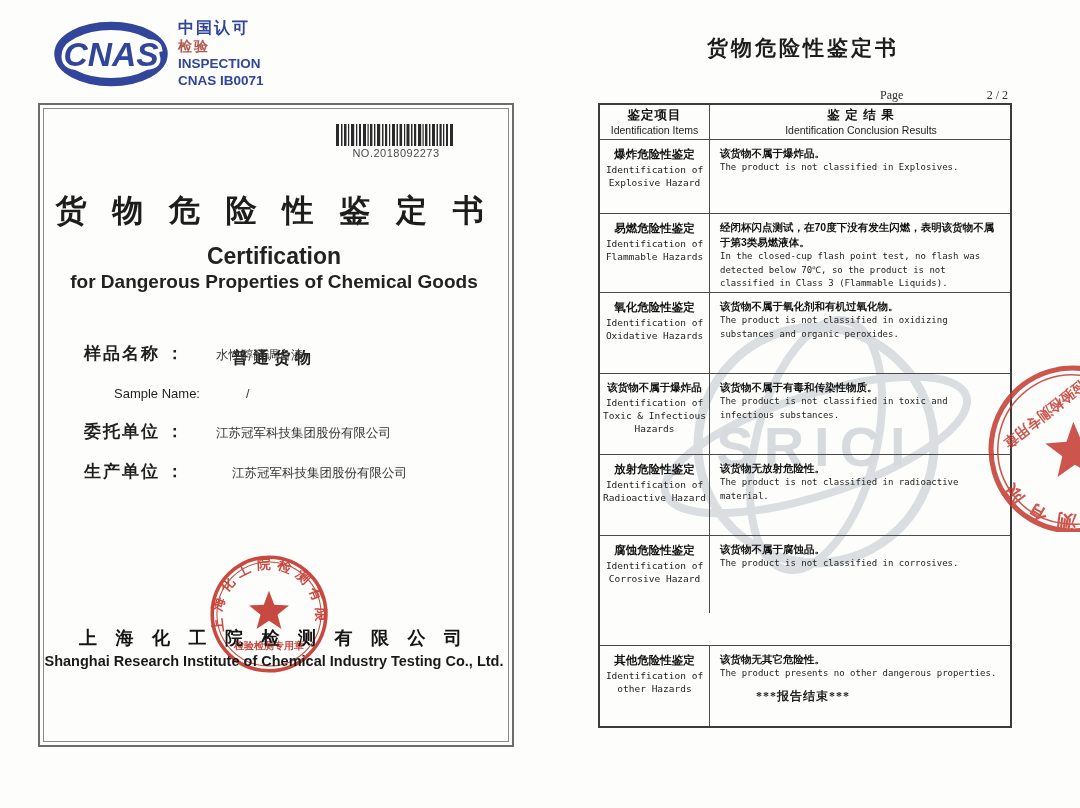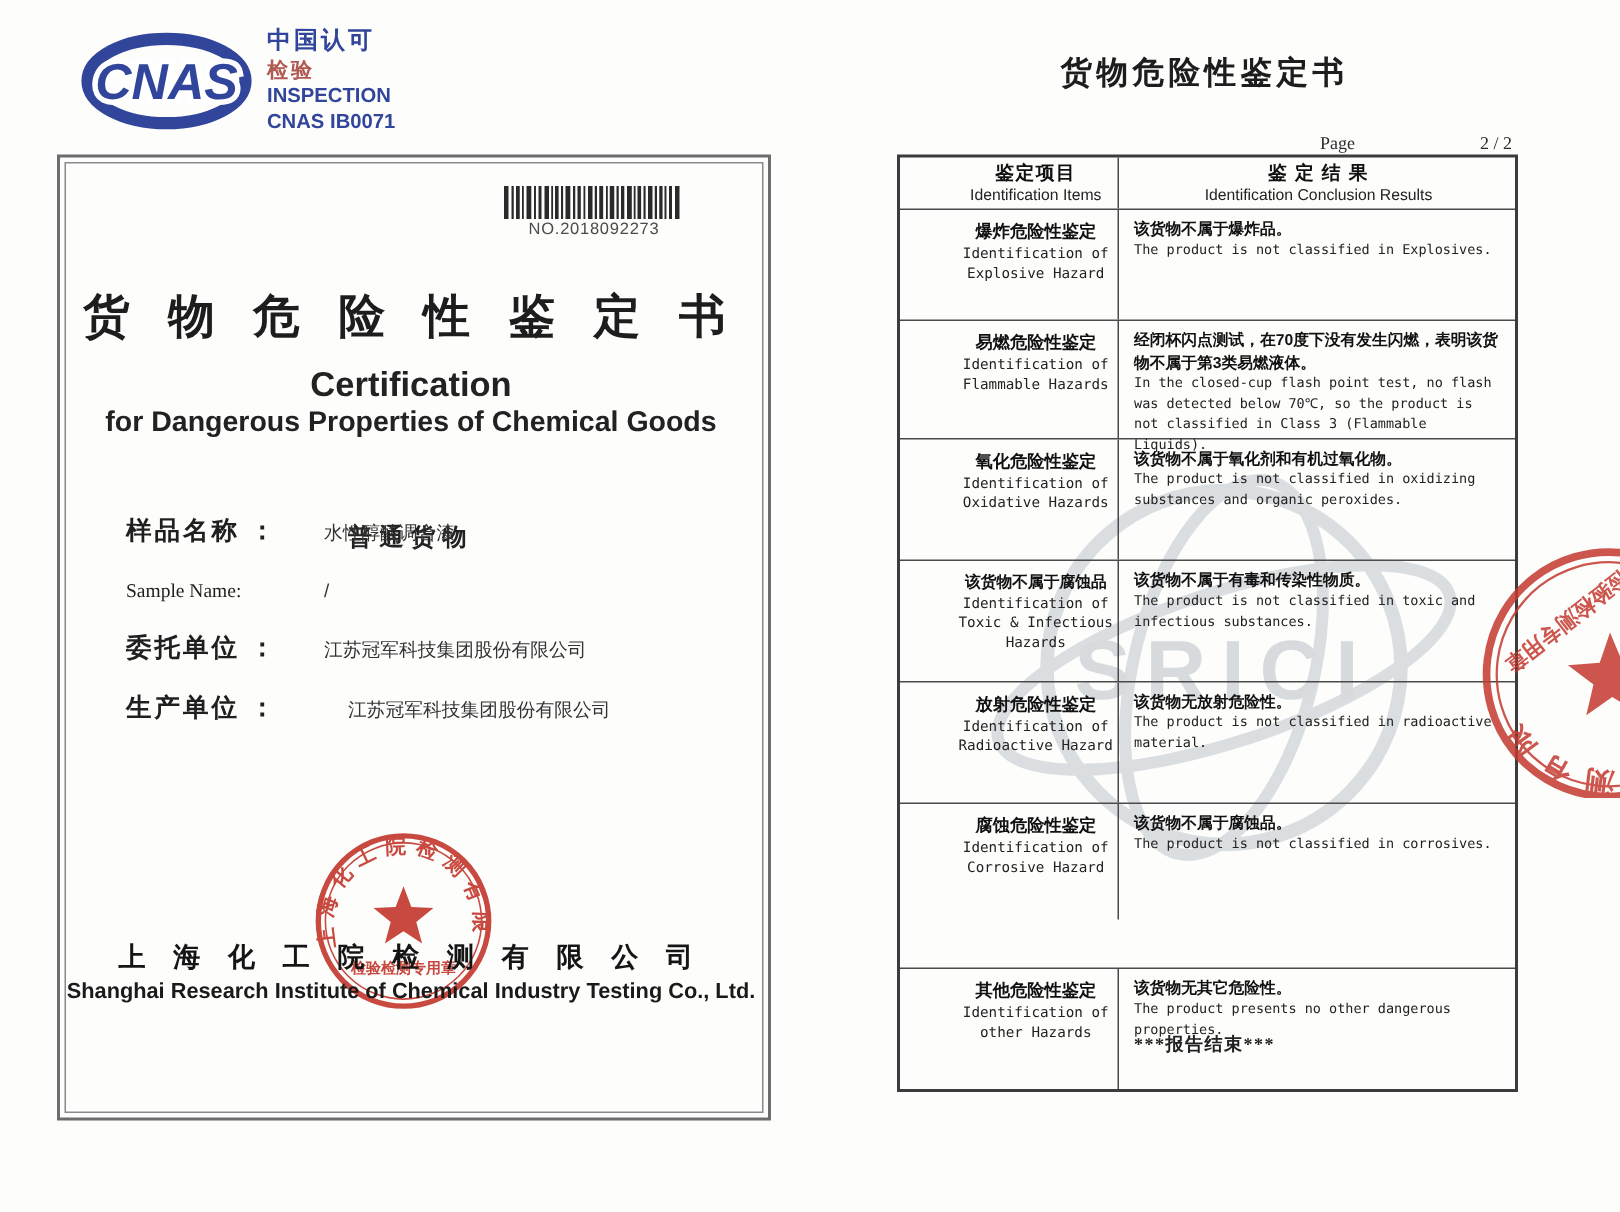--- a/index.html
+++ b/index.html
@@ -49,7 +49,7 @@
   #rpage{left:880px;top:88px;width:128px;font-size:12px;color:#2d2d2d;display:flex;justify-content:space-between;
          font-family:"Liberation Serif",serif;}
   #rtable{left:598px;top:103px;width:410px;border:2px solid #3c3c3e;z-index:1;background:transparent;}
-  .trow{display:flex;border-top:1px solid #4a4a4c;padding-left:36px;}
+  .trow{display:flex;border-top:1px solid #4a4a4c;}
   .trow:first-child{border-top:none;}
   .cell{box-sizing:border-box;}
   .c1{width:110px;border-right:1px solid #4a4a4c;text-align:center;padding-top:7px;}

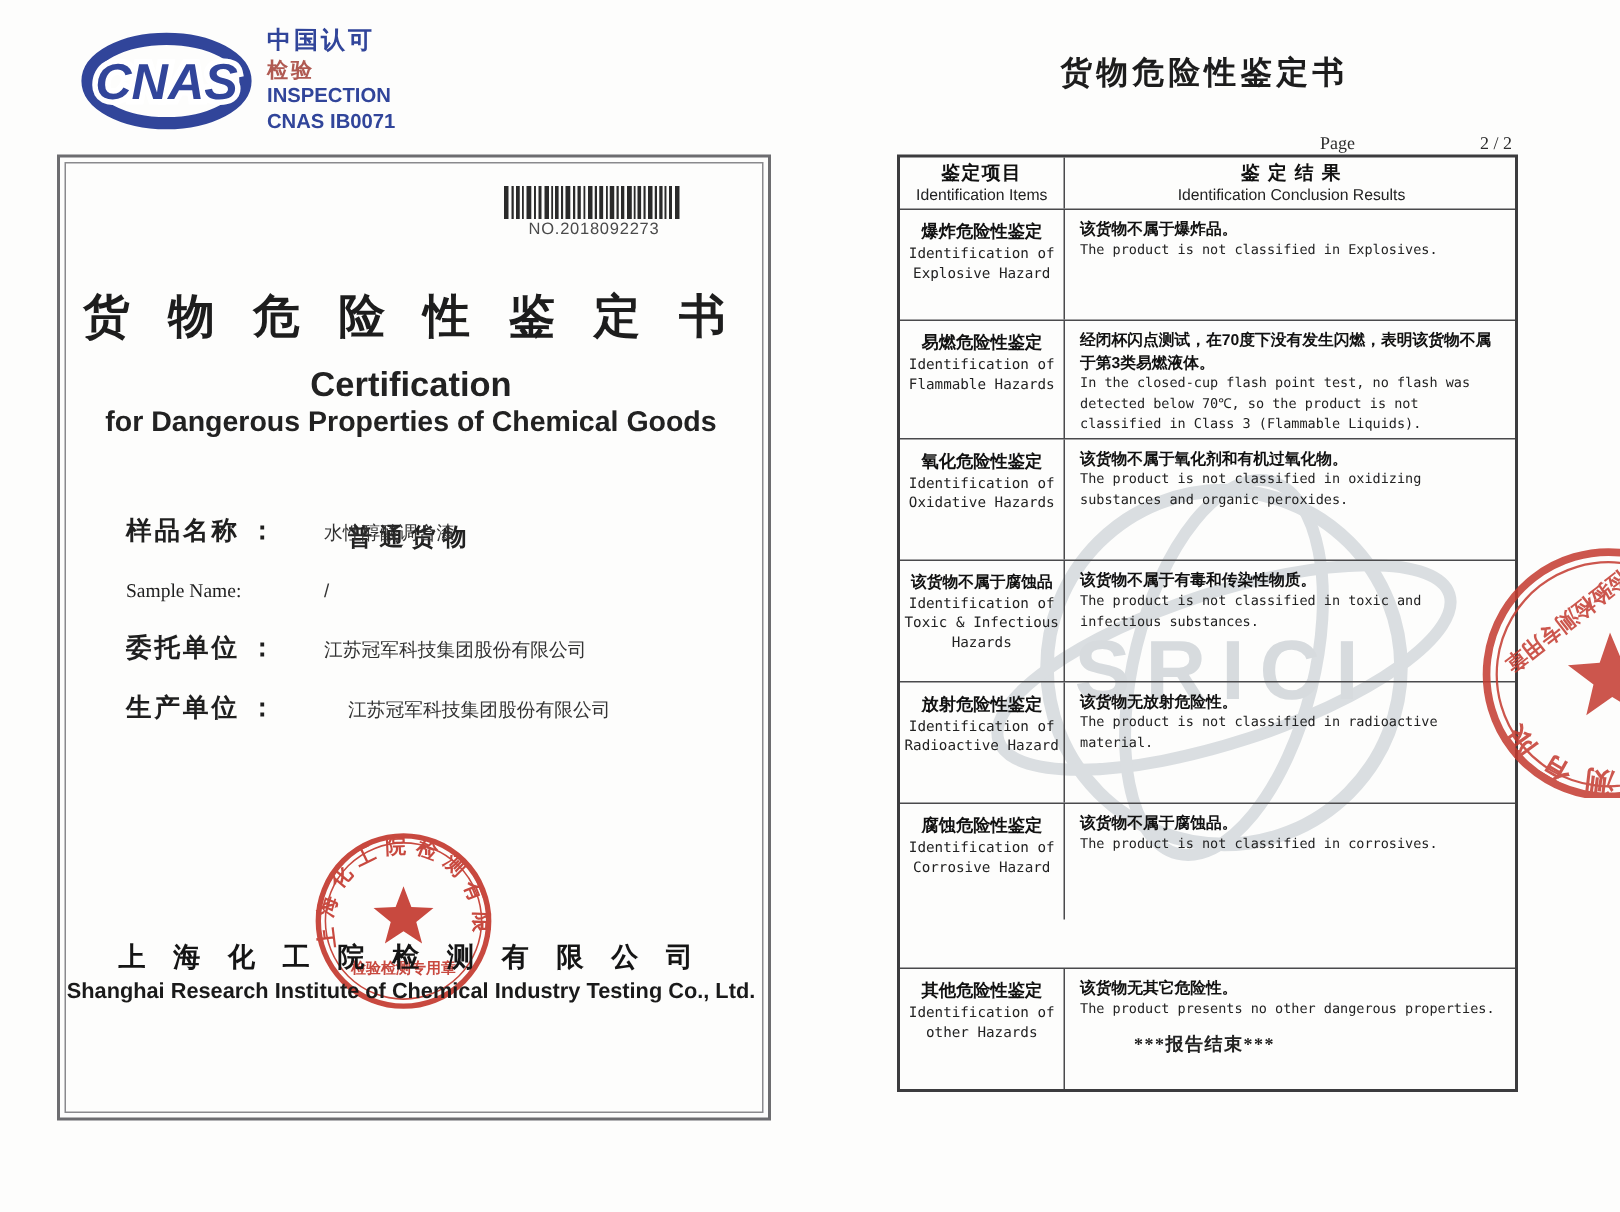--- a/index.html
+++ b/index.html
@@ -32,7 +32,7 @@
         font-size:16px;font-weight:bold;letter-spacing:5px;color:#222;margin-top:44px;}
   .fieldrow{position:absolute;left:84px;width:400px;display:flex;align-items:baseline;}
   .flabel{font-family:"Liberation Serif",serif;font-weight:bold;font-size:17px;letter-spacing:2px;min-width:118px;color:#1f1f1f;}
-  .flabel.en{font-family:Liberation Serif, serif;font-size:13px;font-weight:normal;letter-spacing:0;}
+  .flabel.en{font-family:Liberation Sans, sans-serif;font-size:13px;font-weight:normal;letter-spacing:0;margin-left:30px;}
   .fvalue{font-size:12.5px;color:#333;margin-left:14px;}
   #org-cn{left:38px;top:626px;width:472px;text-align:center;font-family:"Liberation Serif",serif;
           font-size:18px;font-weight:bold;letter-spacing:7px;color:#151515;z-index:3;}

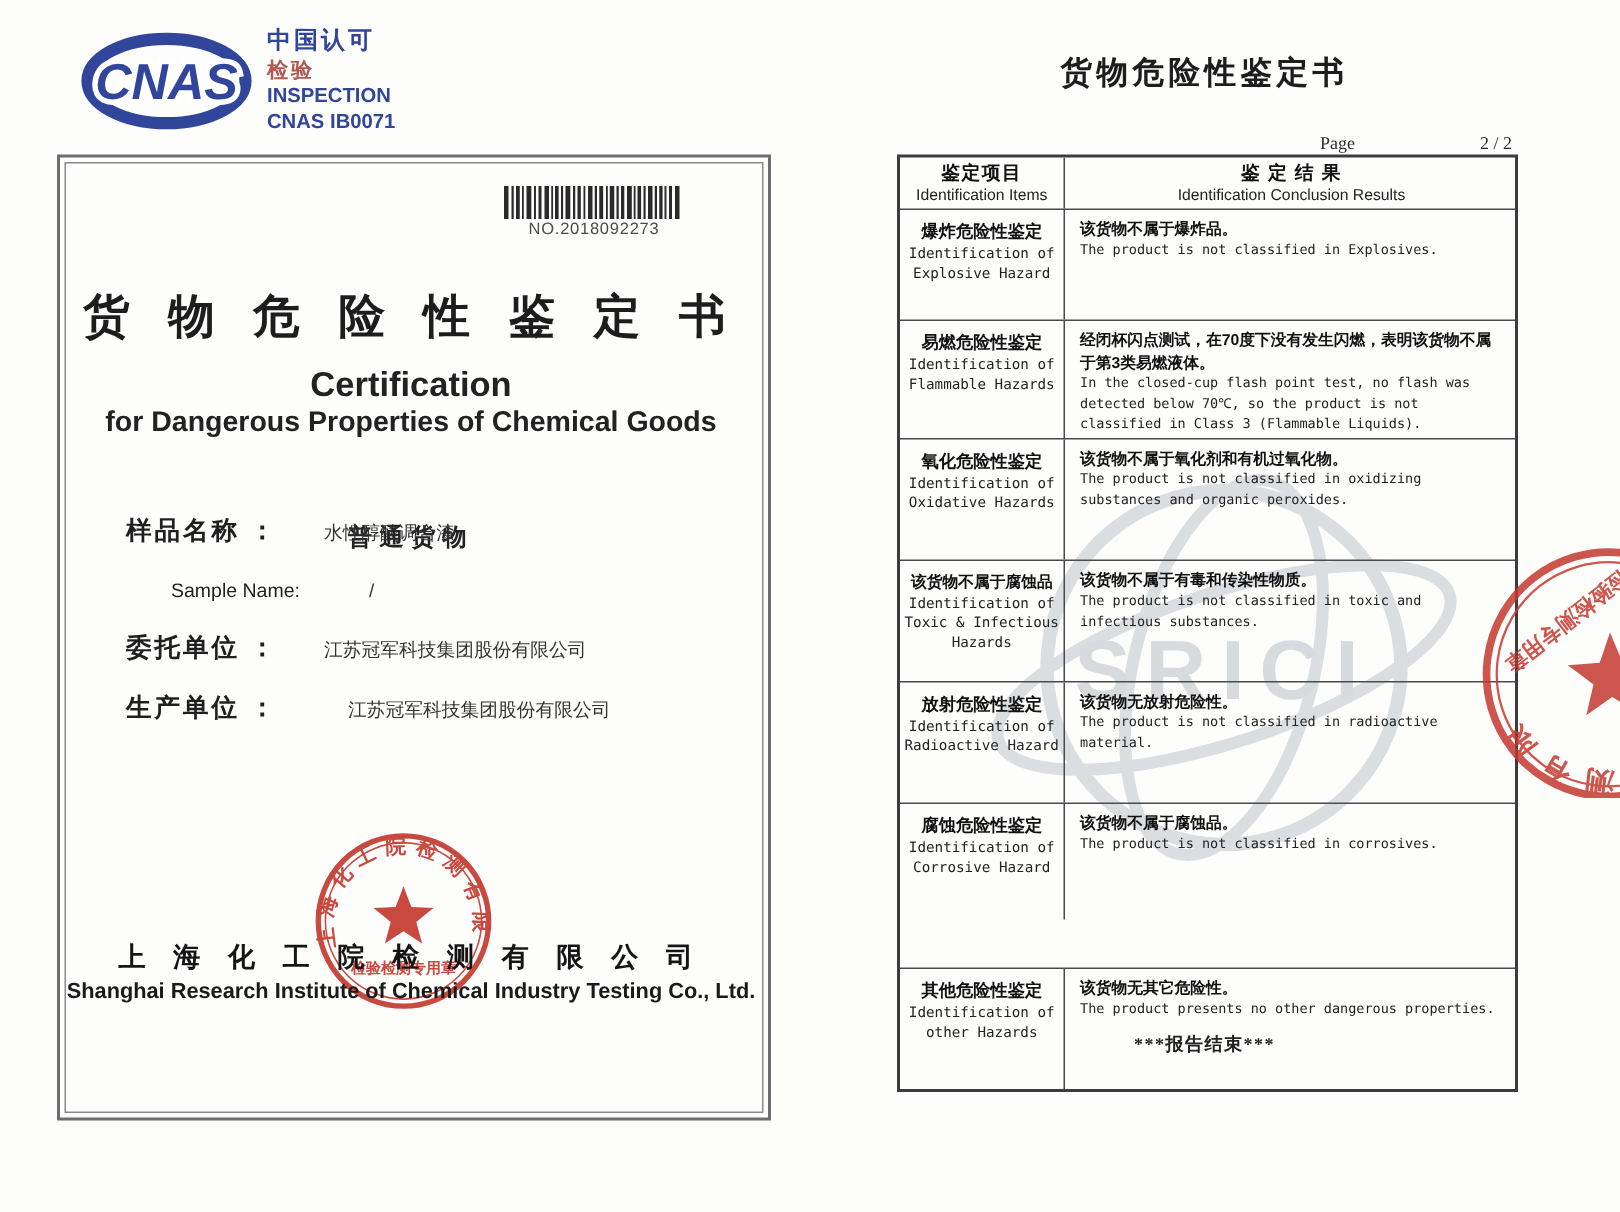--- a/index.html
+++ b/index.html
@@ -236,7 +236,7 @@
 
     <div class="trow r4">
       <div class="cell c1">
-        <div class="item-cn" style="font-size:10.5px">该货物不属于腐蚀品</div>
+        <div class="item-cn" style="font-size:10.5px">该货物不属于爆炸品</div>
         <div class="item-en pre">Identification of
 Toxic &amp; Infectious
 Hazards</div>

